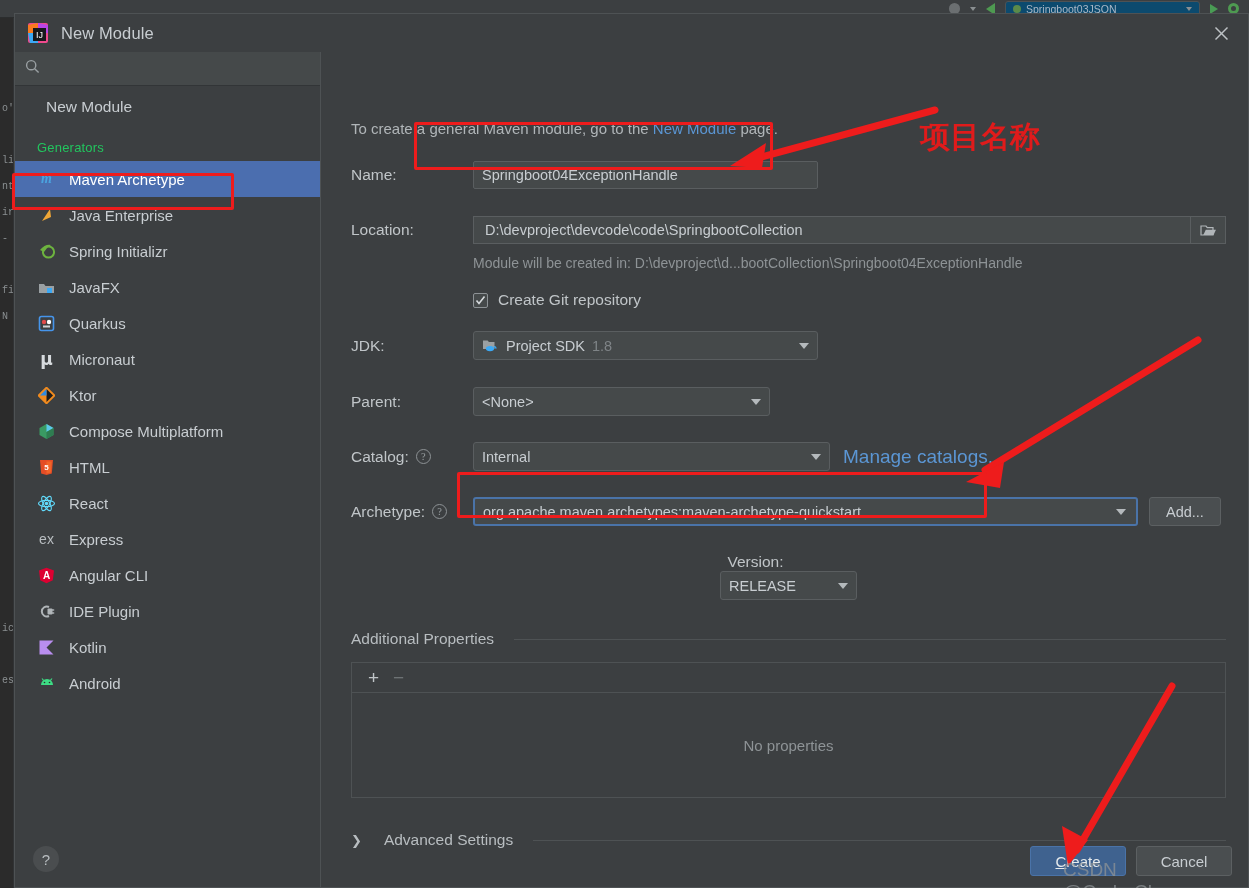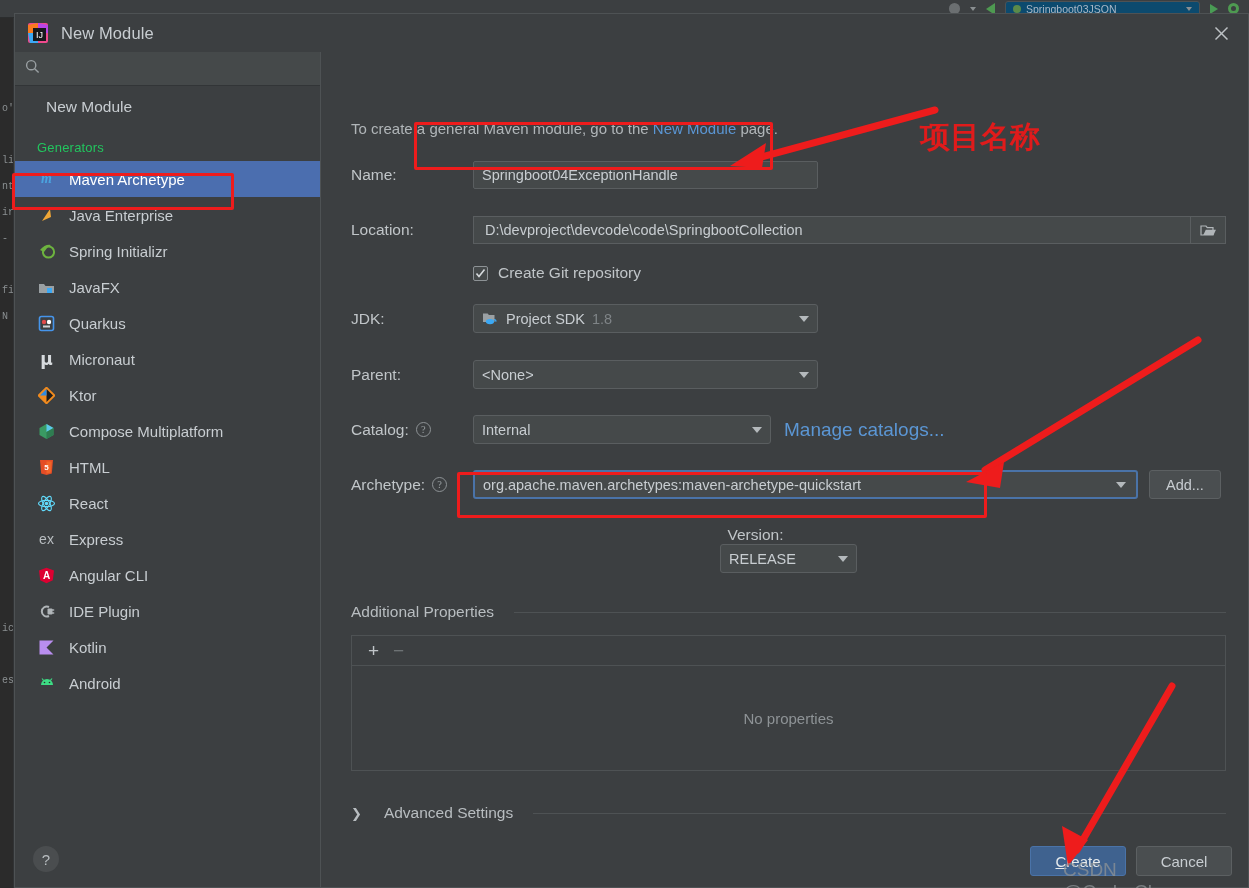--- a/index.html
+++ b/index.html
@@ -476,6 +476,7 @@
           </span>
         </div>
 
+        <div class="hint">Module will be created in: D:\devproject\d...bootCollection\Springboot04ExceptionHandle</div>
 
         <div class="checkrow">
           <span class="checkbox">

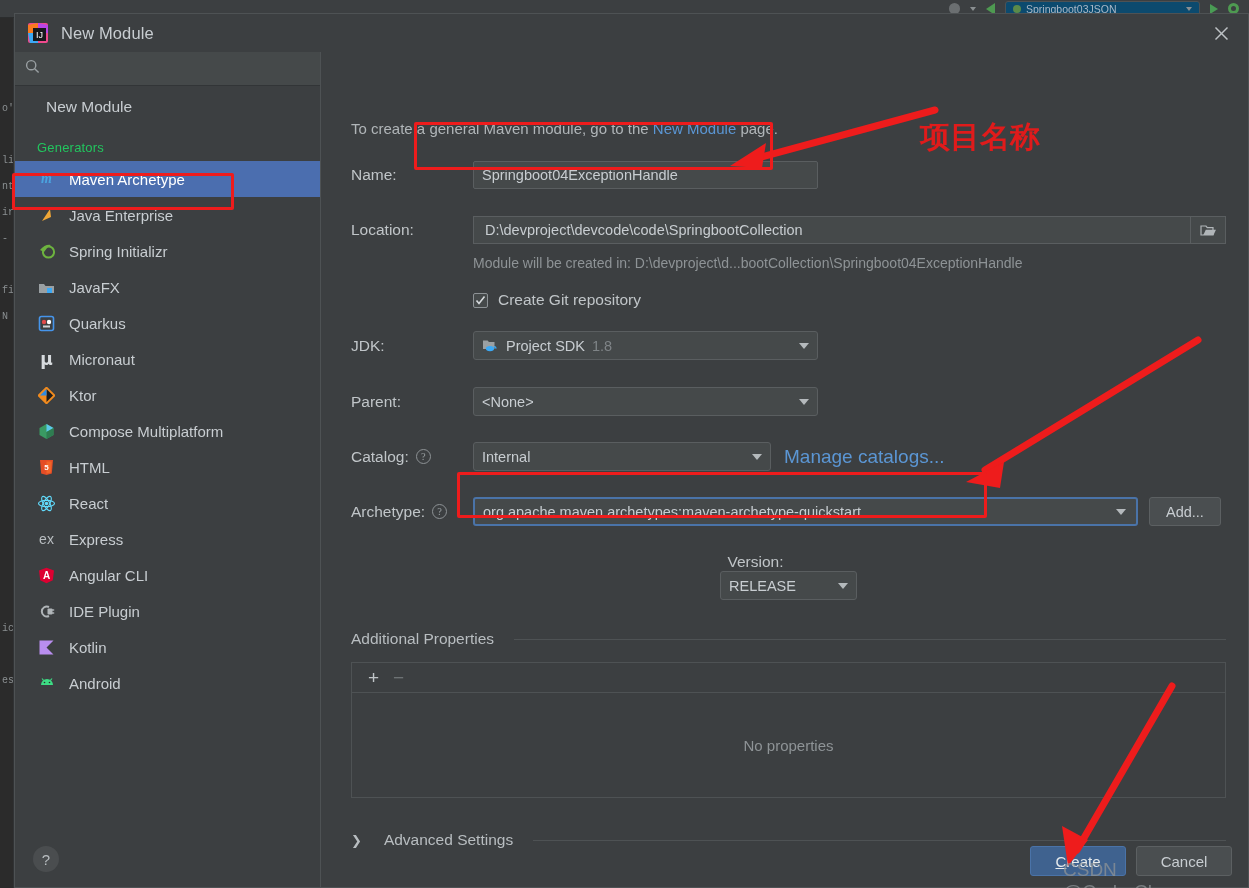--- a/index.html
+++ b/index.html
@@ -505,7 +505,7 @@
 
         <div class="frow" style="margin-top:27px;">
           <span class="flabel">Parent:</span>
-          <span class="combo" style="width:345px;">
+          <span class="combo" style="width:297px;">
             <span>&lt;None&gt;</span>
             <span class="arrow"></span>
           </span>

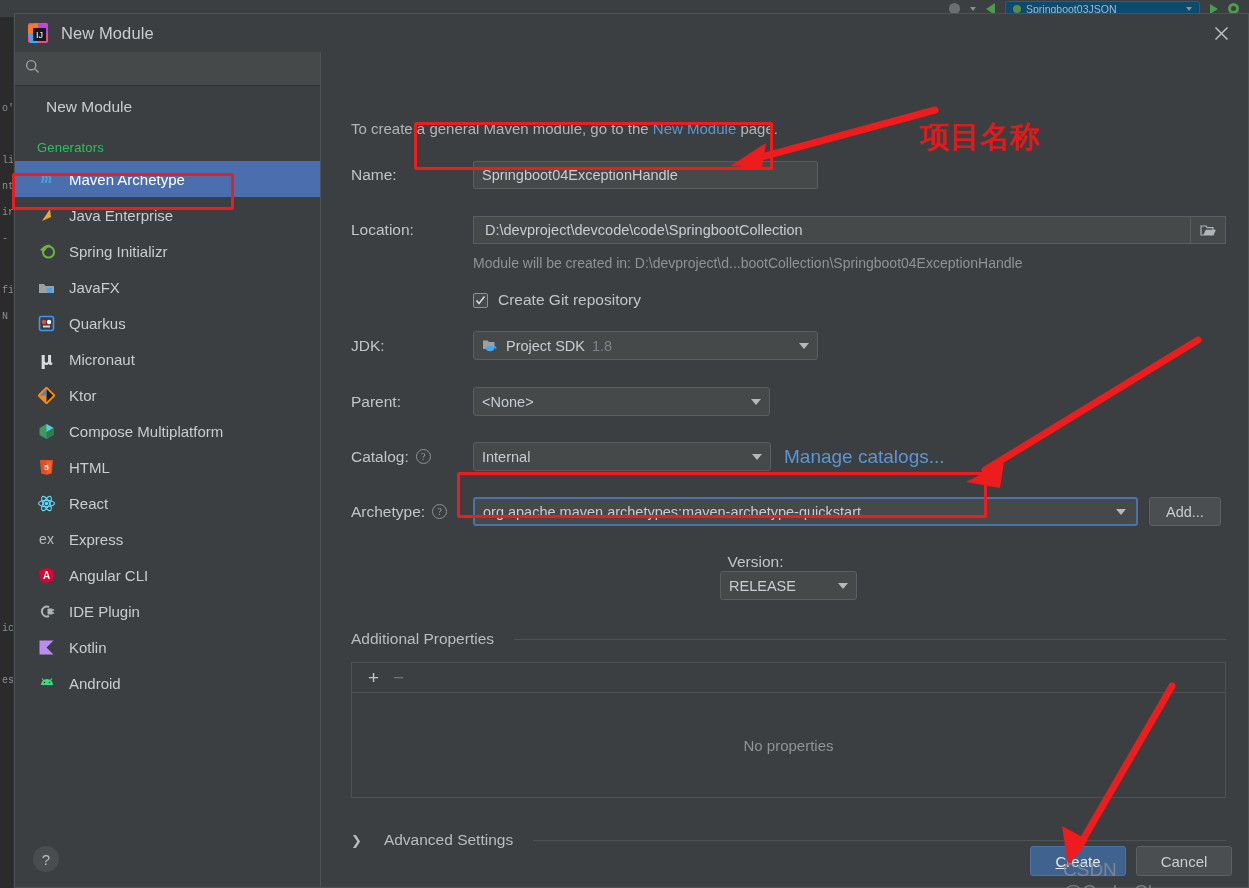--- a/index.html
+++ b/index.html
@@ -516,7 +516,7 @@
             <span>Catalog:</span>
             <span class="qmark">?</span>
           </span>
-          <span class="combo" style="width:298px;">
+          <span class="combo" style="width:357px;">
             <span>Internal</span>
             <span class="arrow"></span>
           </span>

